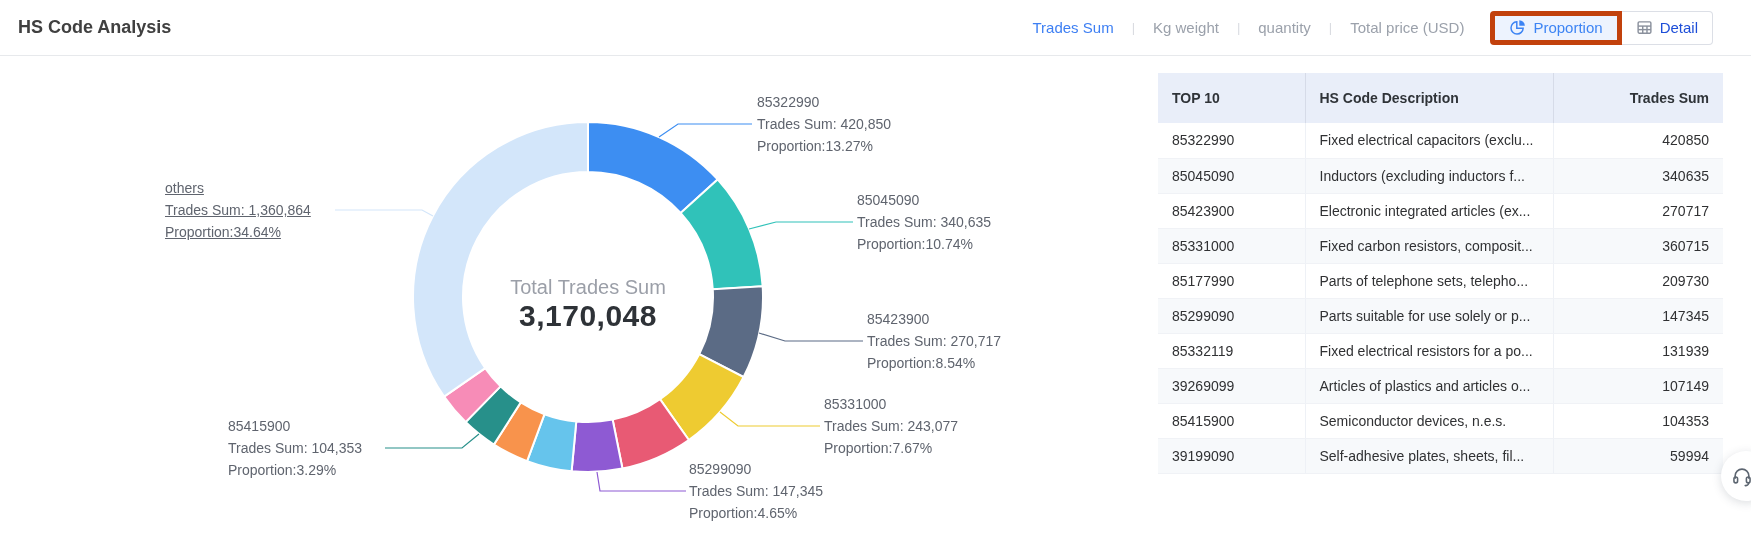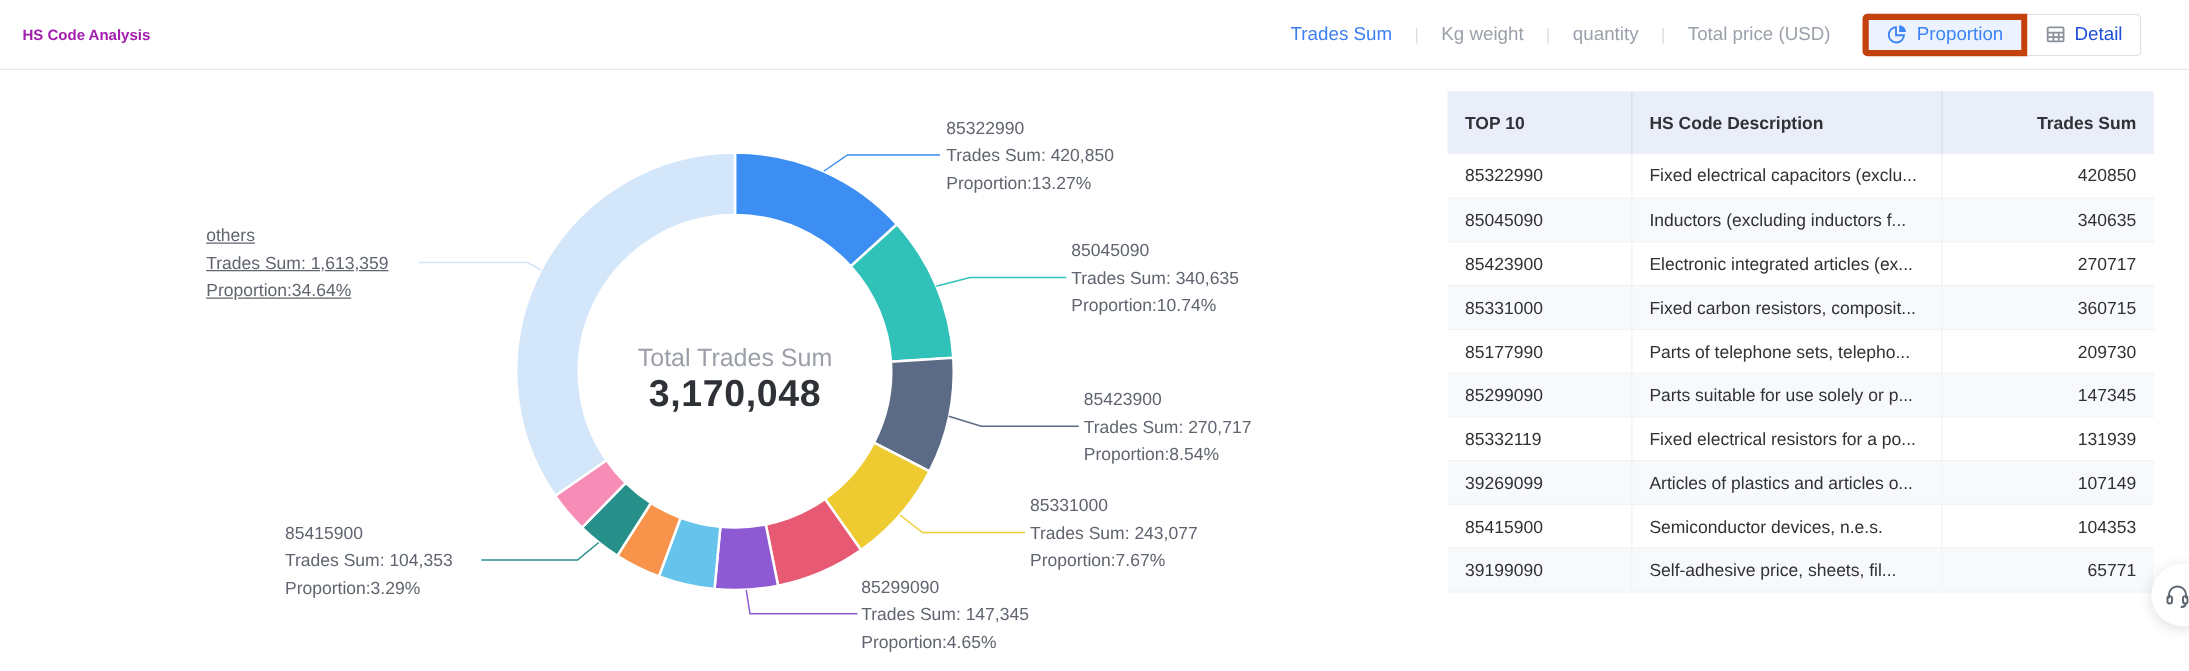--- a/index.html
+++ b/index.html
@@ -19,7 +19,7 @@
     background: #fff;
     position: relative; z-index: 5;
   }
-  .page-title { font-size: 12px; font-weight: bold; color: #a21caf; }
+  .page-title { font-size: 18px; font-weight: bold; color: #404040; }
   .metric-nav { margin-left: auto; display: flex; align-items: center; gap: 18px; }
   .metric-link { font-size: 15px; color: #9ba1ab; cursor: pointer; text-decoration: none; }
   .metric-link.active { color: #3d7ff3; }

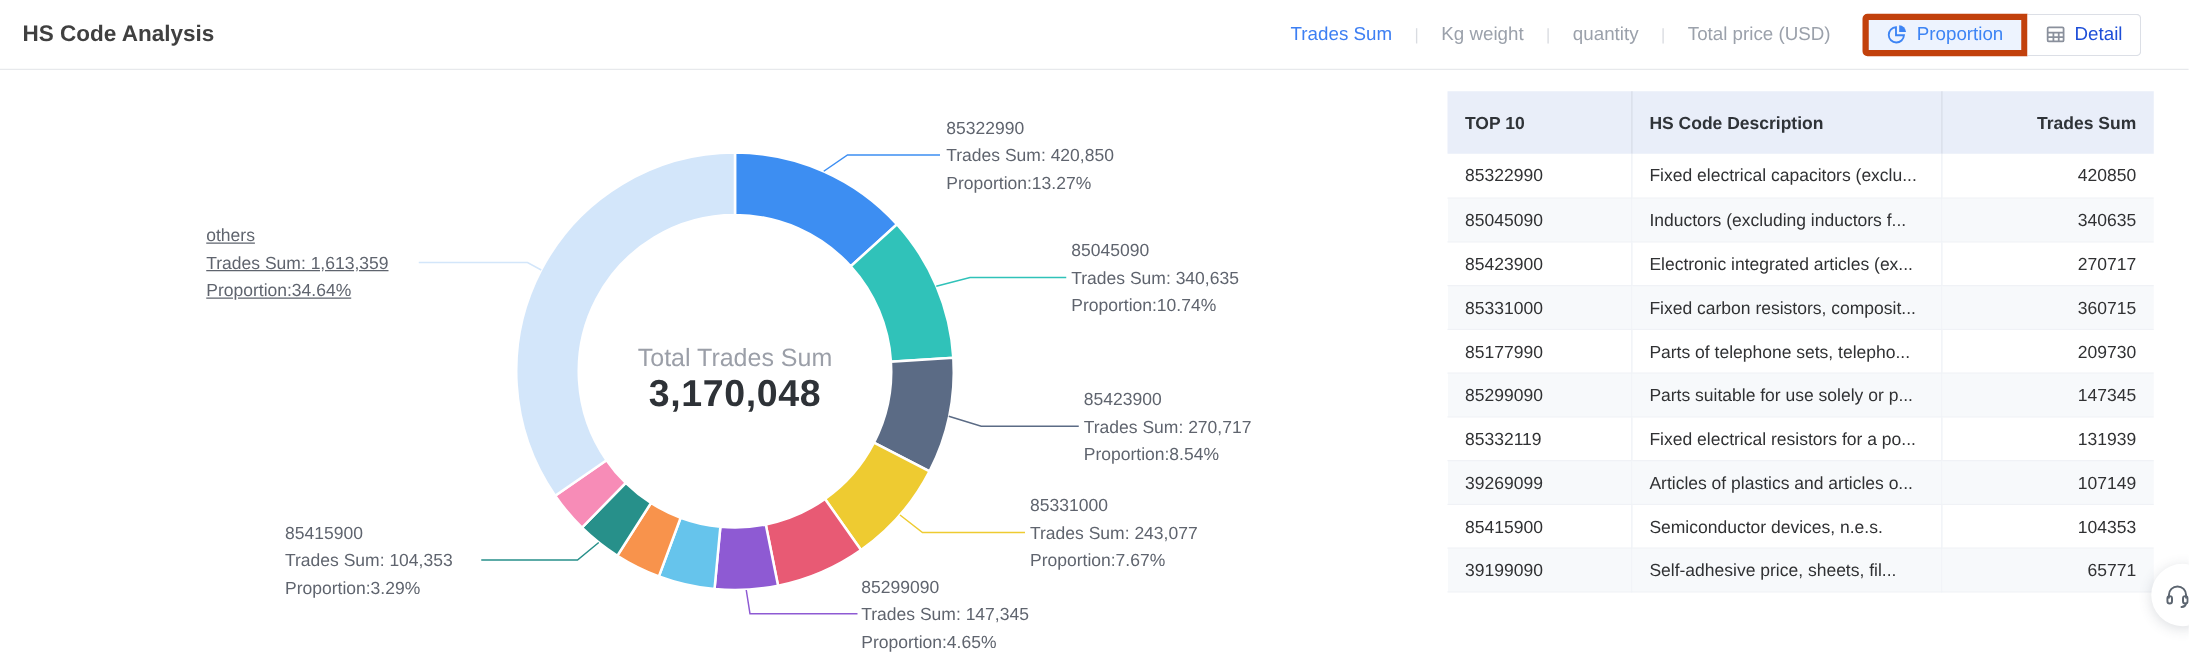--- a/index.html
+++ b/index.html
@@ -176,7 +176,7 @@
 </div>
 <div class="callout" style="left:165px; top:177px;text-decoration:underline;">
   <div>others</div>
-  <div>Trades Sum: 1,613,359</div>
+  <div>Trades Sum: 1,360,864</div>
   <div>Proportion:34.64%</div>
 </div>
 

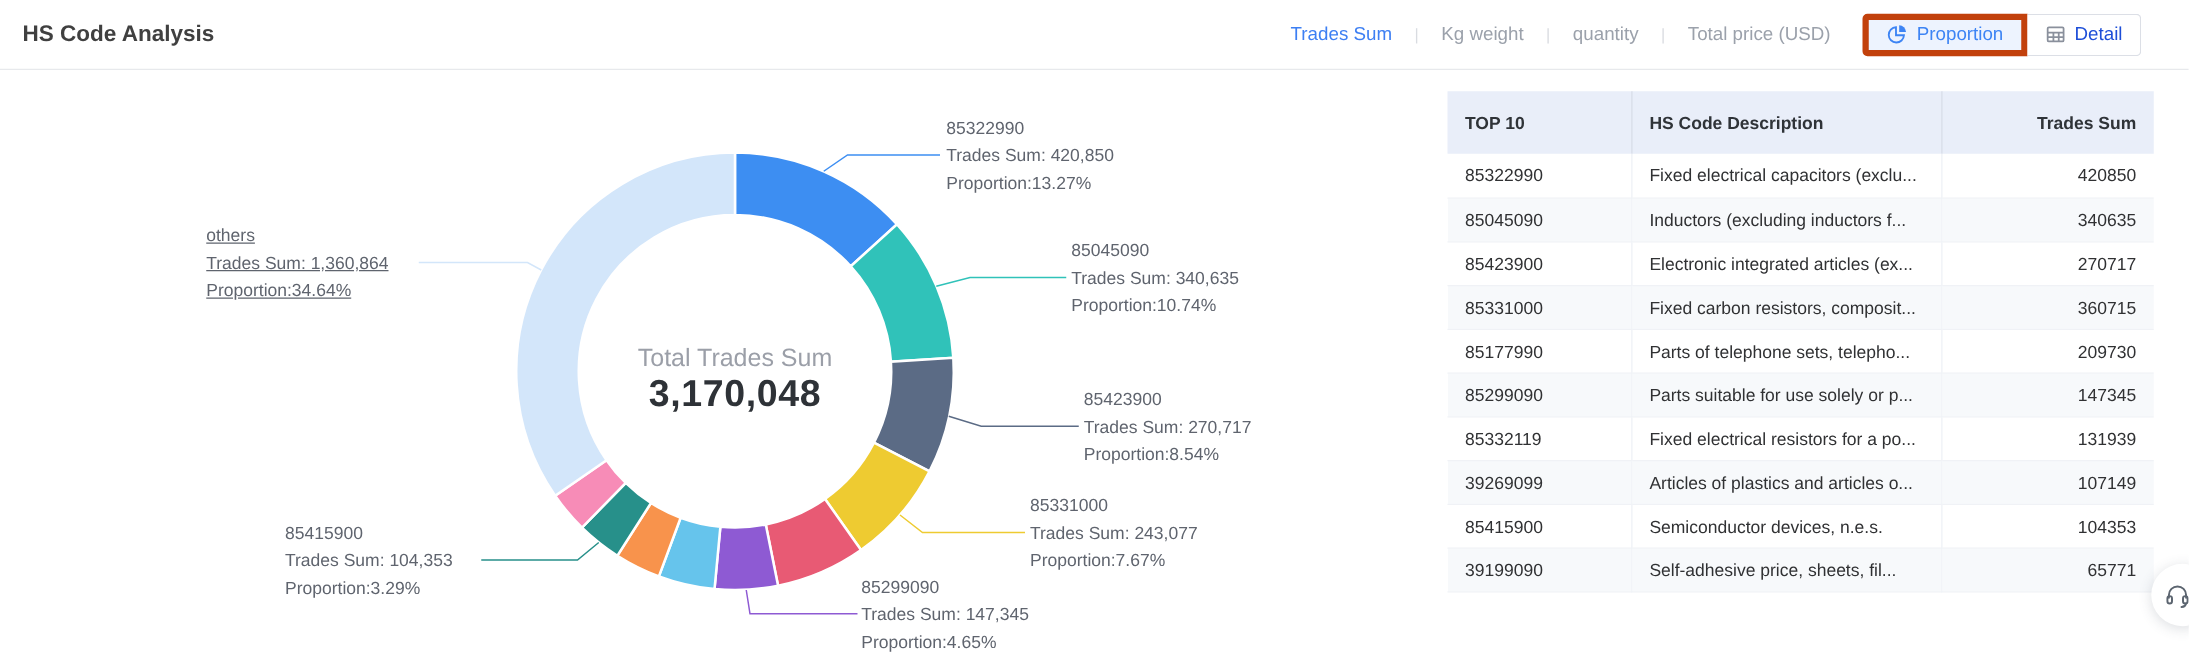--- a/index.html
+++ b/index.html
@@ -242,7 +242,7 @@
         </tr>
         <tr>
           <td>39199090</td>
-          <td>Self-adhesive price, sheets, fil...</td>
+          <td>Self-adhesive plates, sheets, fil...</td>
           <td>65771</td>
         </tr>
       </tbody>

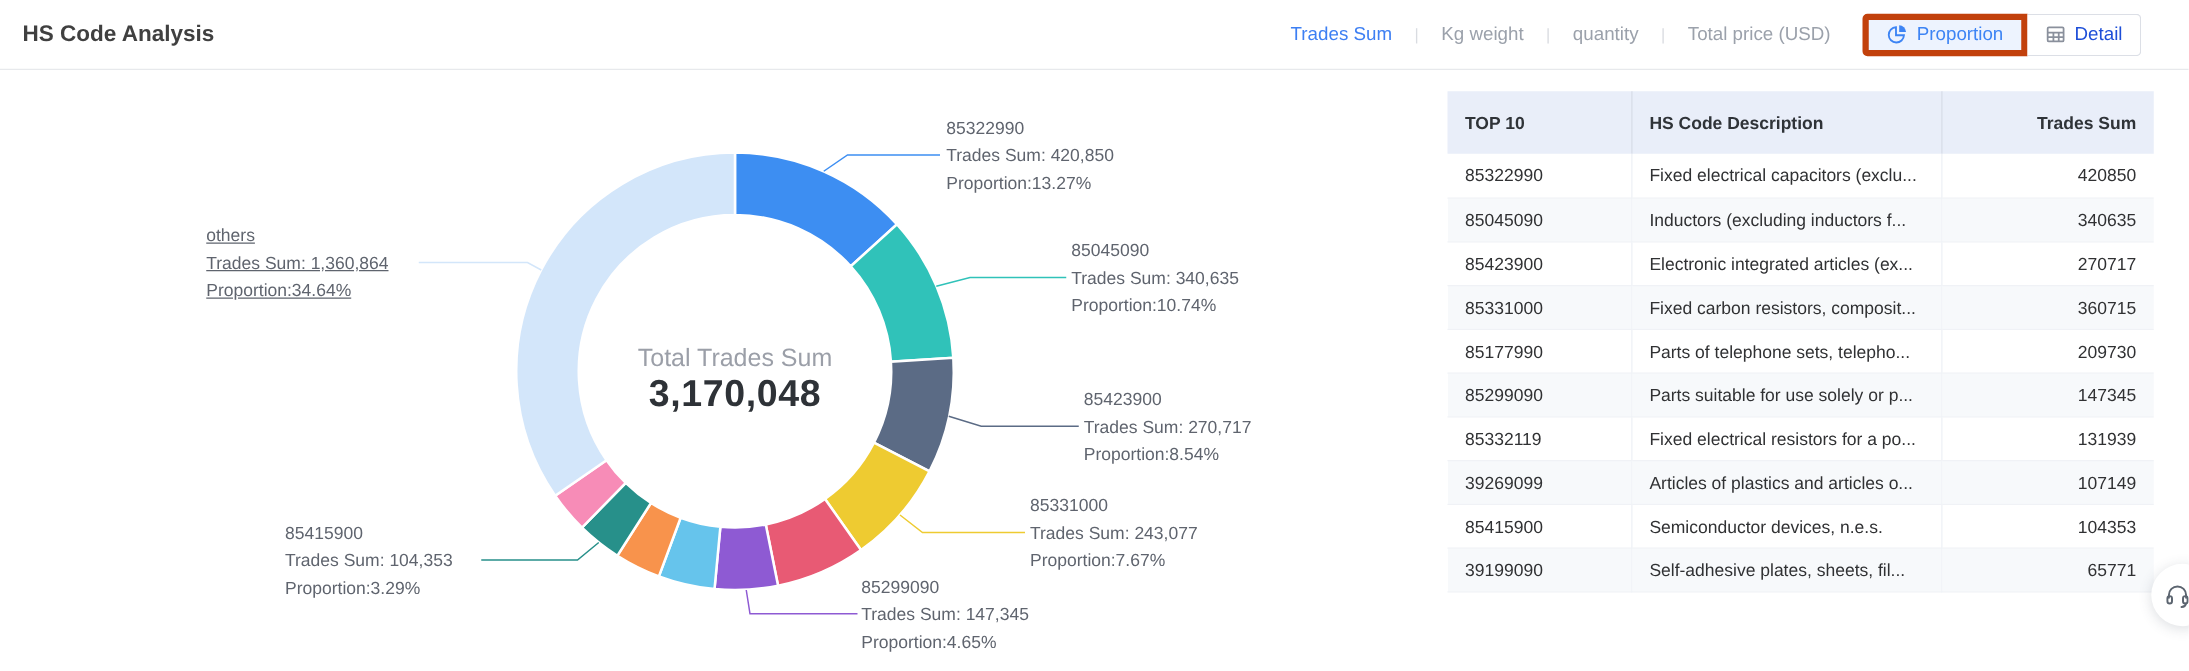--- a/index.html
+++ b/index.html
@@ -243,7 +243,7 @@
         <tr>
           <td>39199090</td>
           <td>Self-adhesive plates, sheets, fil...</td>
-          <td>65771</td>
+          <td>59994</td>
         </tr>
       </tbody>
   </table>

